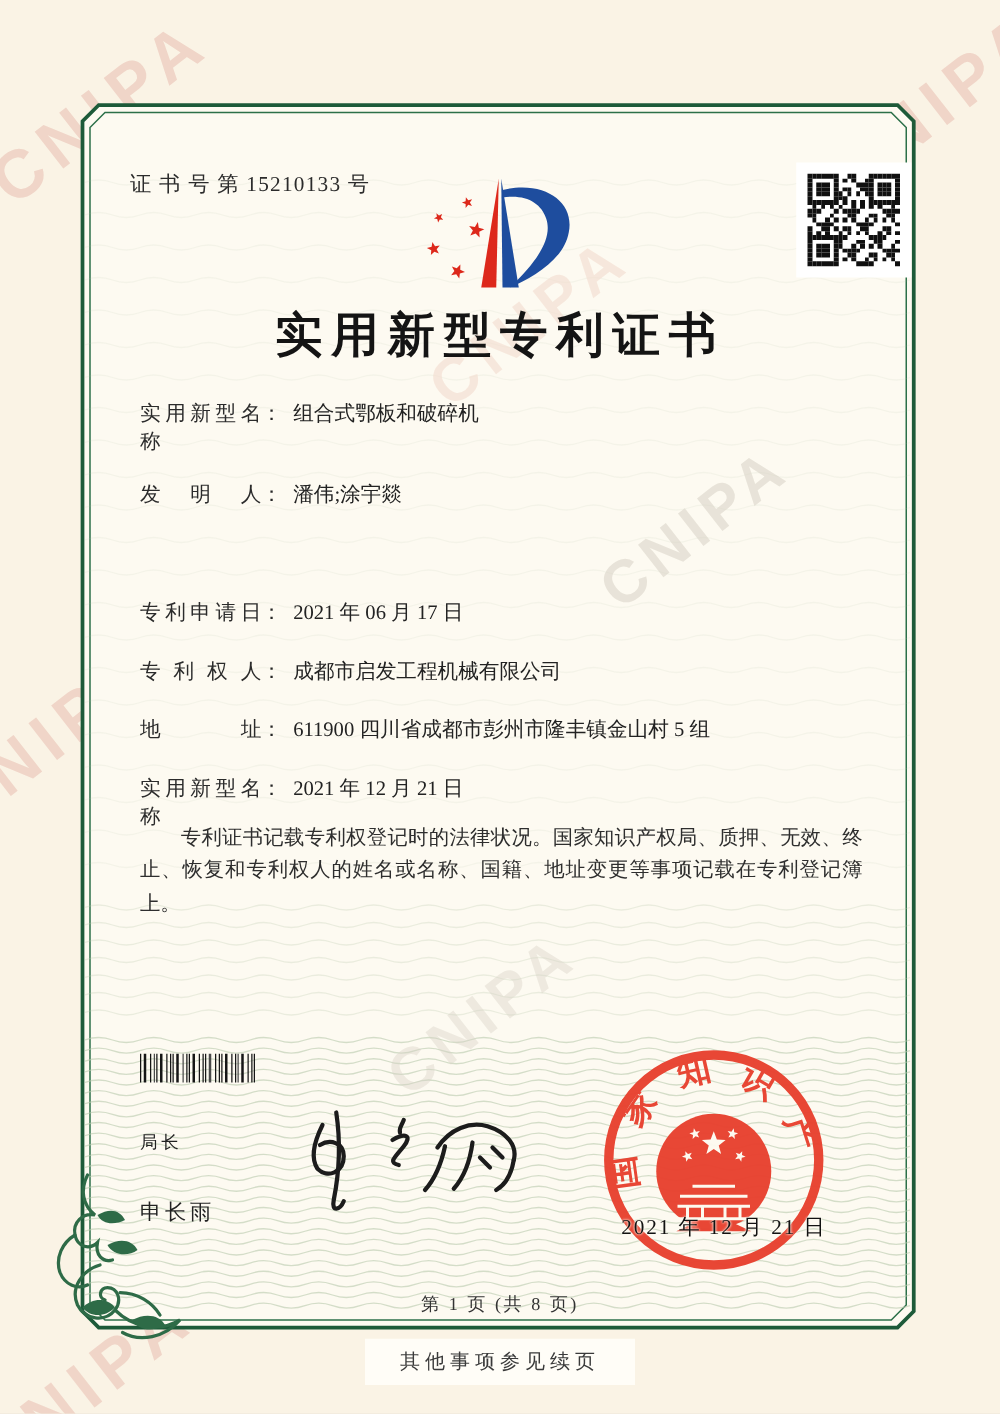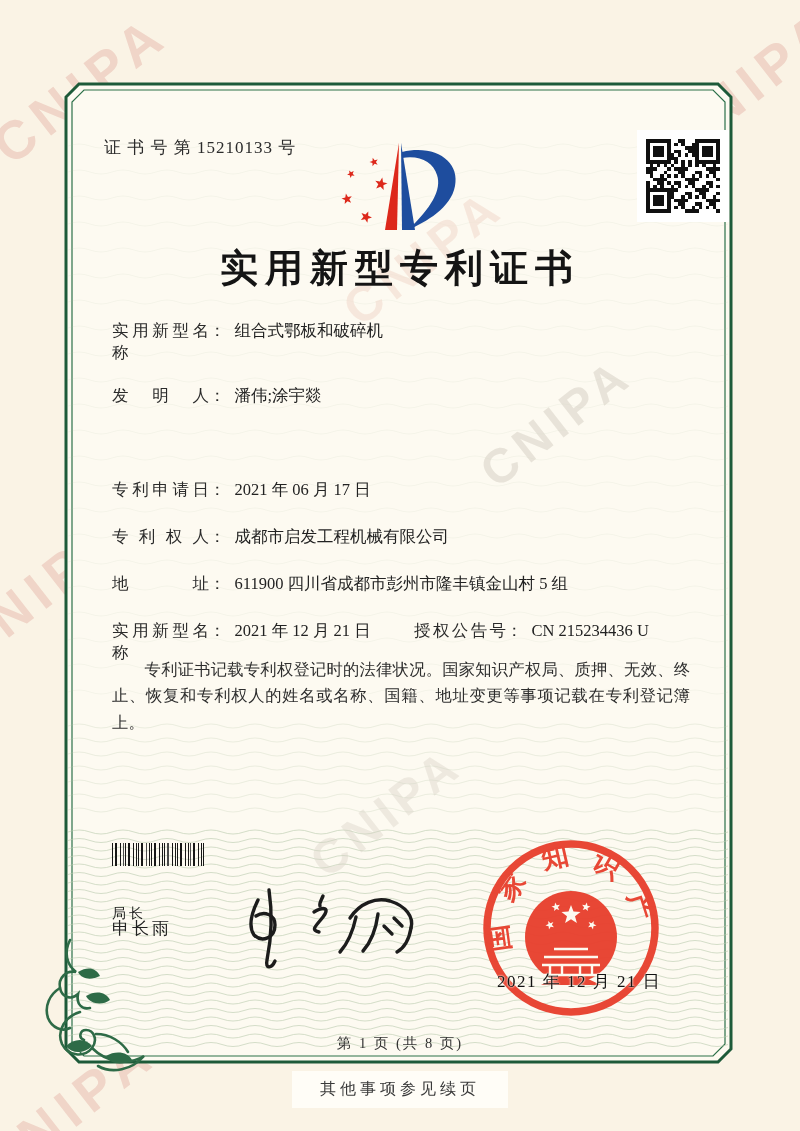--- a/index.html
+++ b/index.html
@@ -629,9 +629,6 @@
   </div>
   <div class="frow" style="top:620px;">
     <span class="flabel">实用新型名称</span><span class="fcolon">：</span><span class="fval">2021 年 12 月 21 日</span>
-    <span class="fgroup2">
-      <span class="flabel">授权公告号</span><span class="fcolon">：</span><span class="fval">CN 215234436 U</span>
-    </span>
   </div>
 
   <div class="paras">

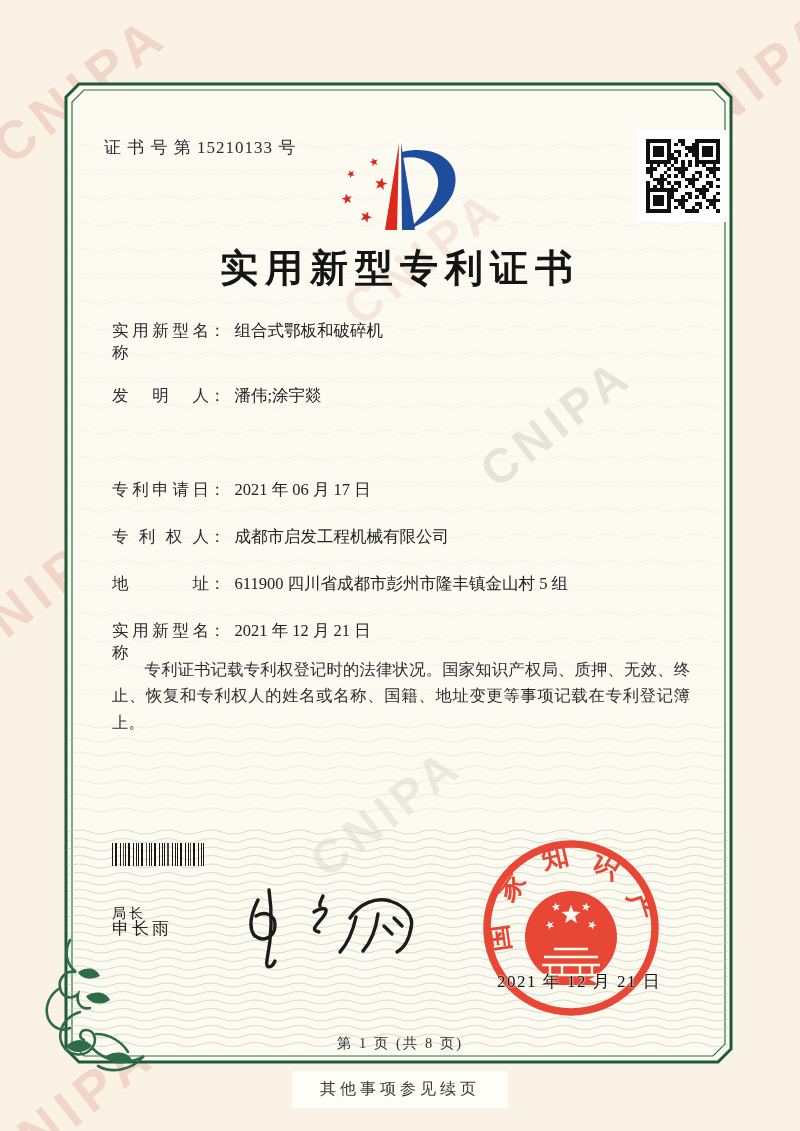--- a/index.html
+++ b/index.html
@@ -40,7 +40,7 @@
   
   .signer-title{position:absolute;left:112px;top:905px;font-family:"Liberation Sans","DejaVu Sans",sans-serif;
         font-size:14px;letter-spacing:3px;color:#222;font-weight:500;}
-  .signer-name{position:absolute;left:112px;top:917px;font-family:"Liberation Sans","DejaVu Sans",sans-serif;
+  .signer-name{position:absolute;left:112px;top:958px;font-family:"Liberation Sans","DejaVu Sans",sans-serif;
         font-size:17px;letter-spacing:3px;color:#222;font-weight:500;}
   .sig{position:absolute;left:222px;top:880px;}
   

